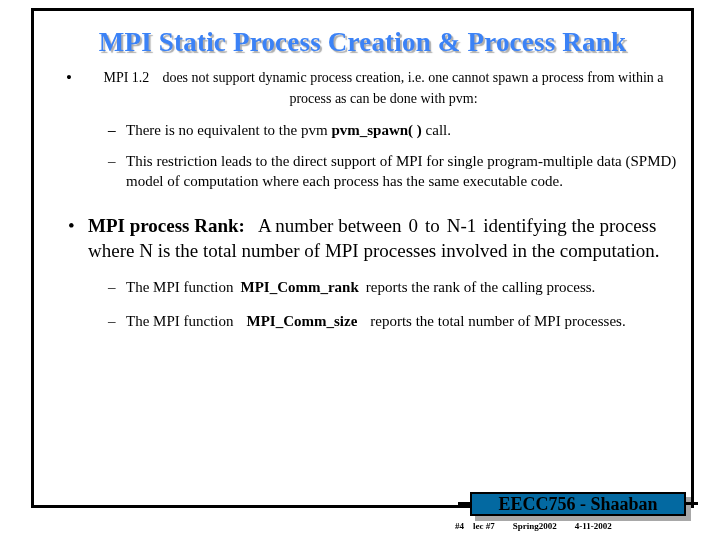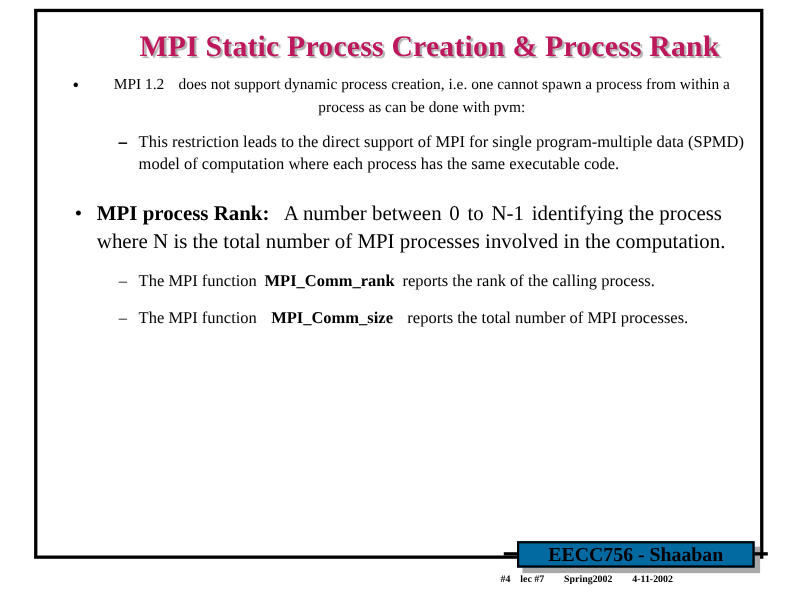--- a/index.html
+++ b/index.html
@@ -41,10 +41,9 @@
     font-size: 27px;
     line-height: 30px;
     letter-spacing: 0.2px;
-    color: #be185d;
+    color: #3b82f6;
     text-shadow: 2px 2px 1px rgba(110,110,110,0.55);
     white-space: nowrap;
-    margin-left: 28px;
   }
 
   

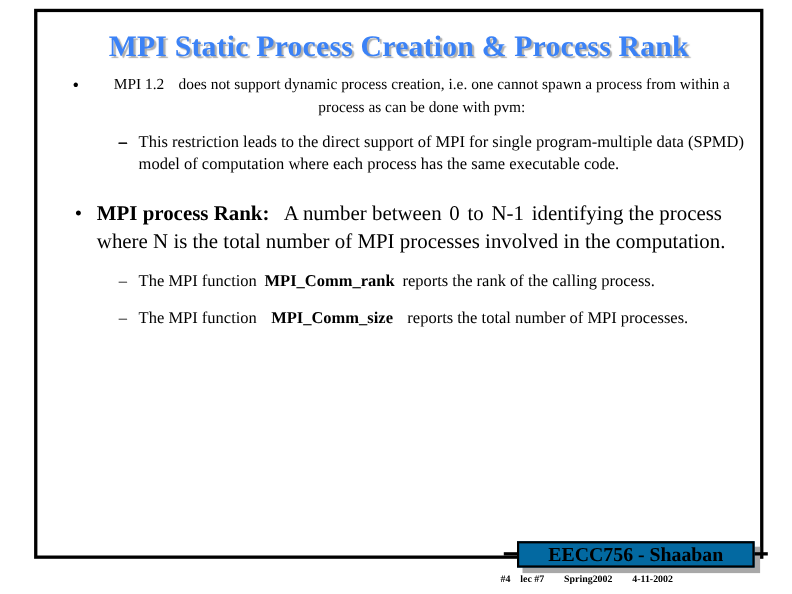--- a/index.html
+++ b/index.html
@@ -207,6 +207,7 @@
 
       <div class="bullet-l2">
         <span class="marker">–</span>
+        <div class="txt"><span>There is no equivalent to the pvm</span> <b>pvm_spawn( )</b> <span>call.</span></div>
       </div>
 
       <div class="bullet-l2">

